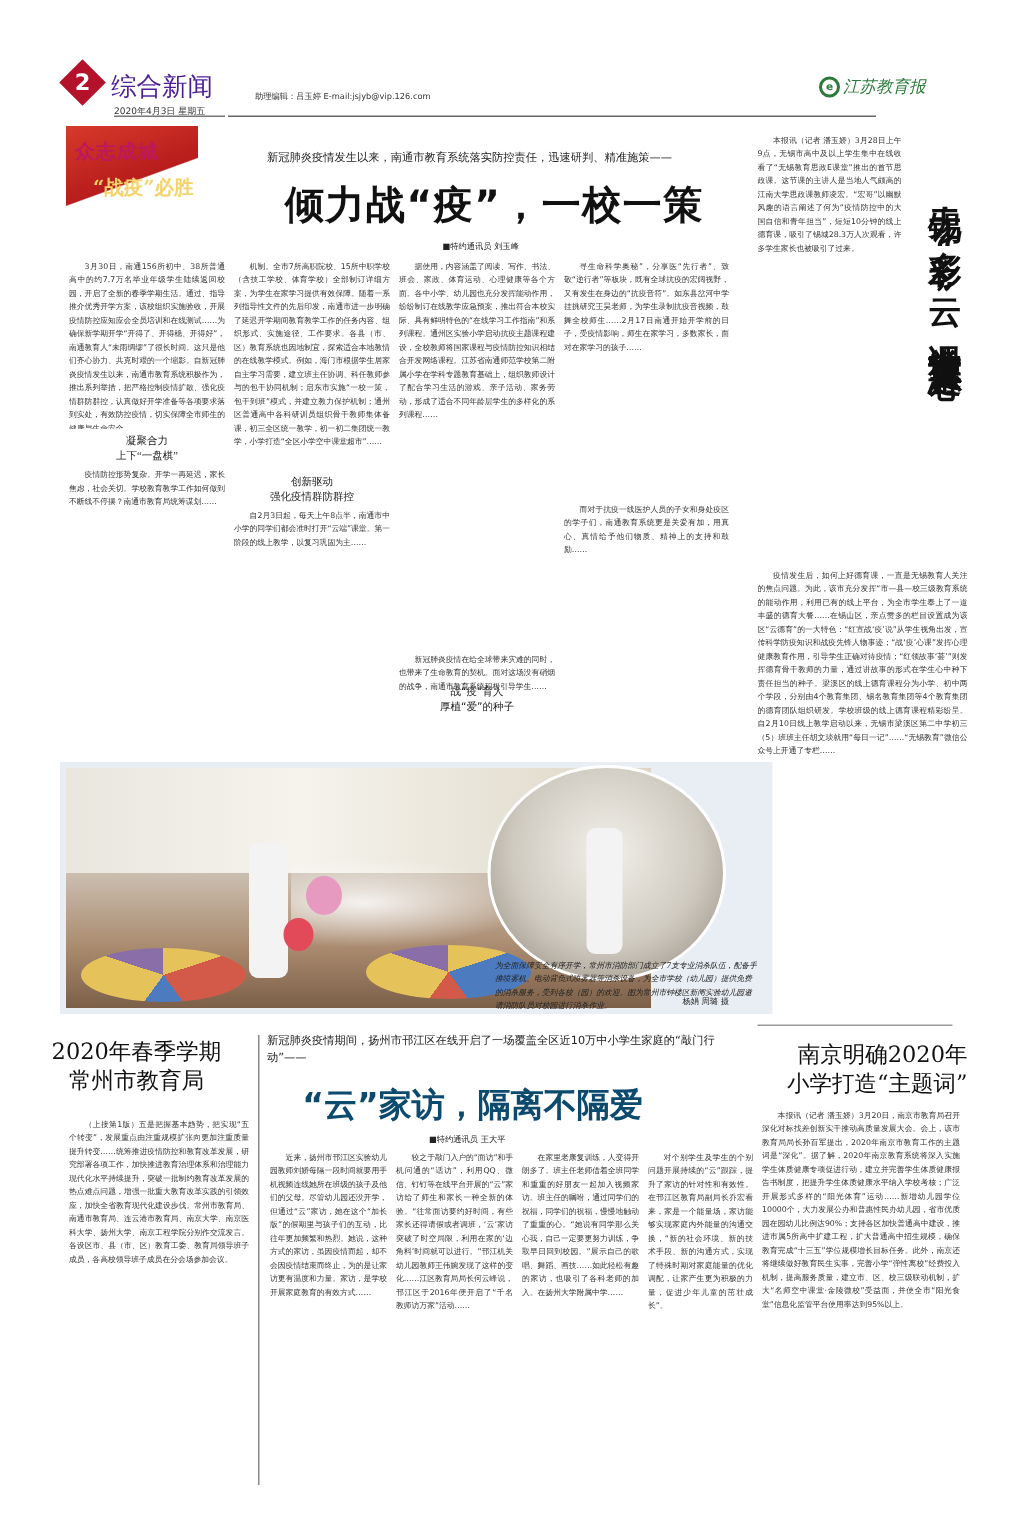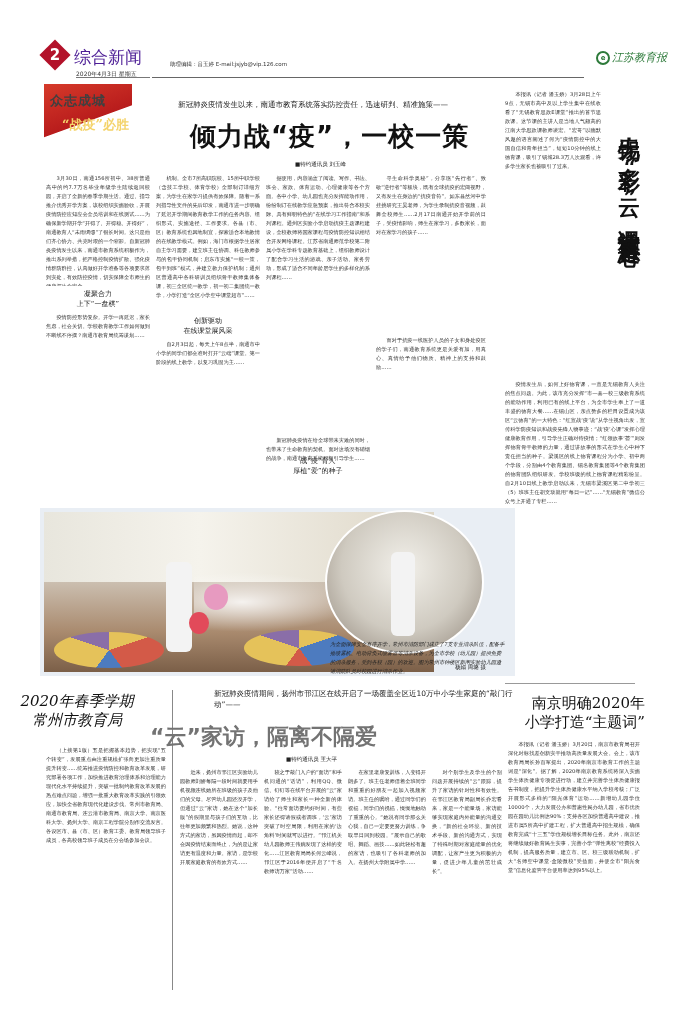--- a/index.html
+++ b/index.html
@@ -11,7 +11,7 @@
   .date-line{left:76px;top:70px;font:6px "DejaVu Sans",sans-serif;color:#333;}
   .editor-line{left:170px;top:61px;font:5.5px "DejaVu Sans",sans-serif;color:#333;}
   .rule{height:1px;background:#777;}
-  .logo{left:596px;top:50px;font:11px "DejaVu Serif",serif;color:#2d7a3a;font-style:italic;}
+  .logo{left:546px;top:50px;font:11px "DejaVu Serif",serif;color:#2d7a3a;font-style:italic;}
   .logo-e{display:inline-block;width:10px;height:10px;border-radius:50%;border:2px solid #2d7a3a;color:#2d7a3a;font:bold 7px "DejaVu Sans",sans-serif;text-align:center;line-height:10px;margin-right:2px;vertical-align:middle;}
   .banner{left:44px;top:84px;width:88px;height:64px;background:linear-gradient(160deg,#d63a2a 0%,#b81c1c 55%,#fff 56%);}
   .banner-t1{left:50px;top:92px;font:bold 13px "DejaVu Serif",serif;color:#404040;letter-spacing:1px;}

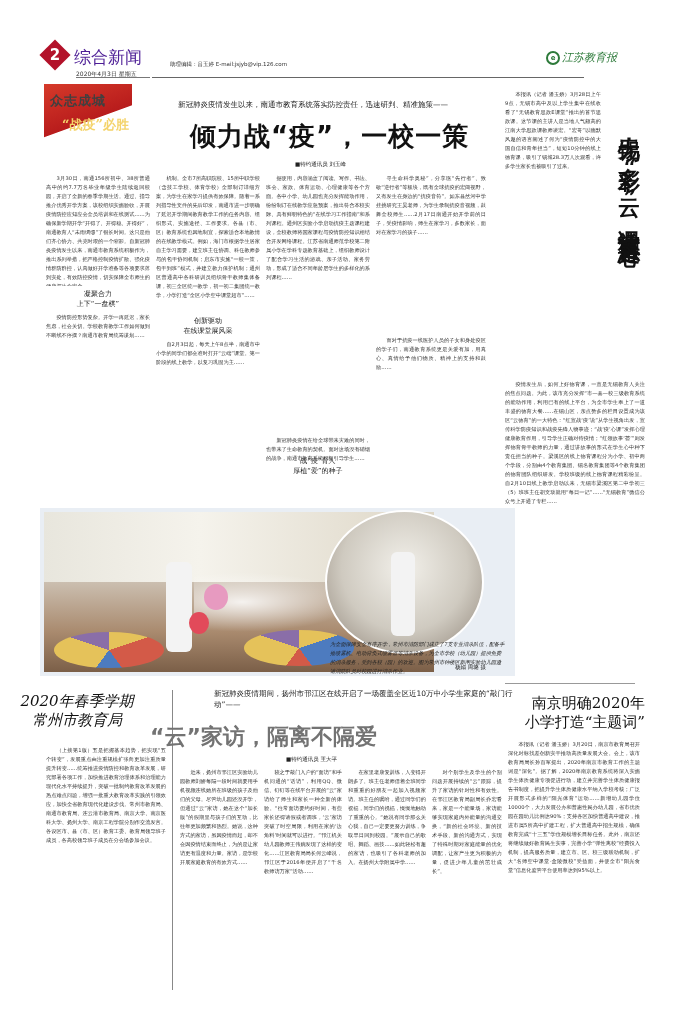--- a/index.html
+++ b/index.html
@@ -14,7 +14,7 @@
   .logo{left:546px;top:50px;font:11px "DejaVu Serif",serif;color:#2d7a3a;font-style:italic;}
   .logo-e{display:inline-block;width:10px;height:10px;border-radius:50%;border:2px solid #2d7a3a;color:#2d7a3a;font:bold 7px "DejaVu Sans",sans-serif;text-align:center;line-height:10px;margin-right:2px;vertical-align:middle;}
   .banner{left:44px;top:84px;width:88px;height:64px;background:linear-gradient(160deg,#d63a2a 0%,#b81c1c 55%,#fff 56%);}
-  .banner-t1{left:50px;top:92px;font:bold 13px "DejaVu Serif",serif;color:#404040;letter-spacing:1px;}
+  .banner-t1{left:50px;top:92px;font:bold 13px "DejaVu Serif",serif;color:#be185d;letter-spacing:1px;}
   .banner-t2{left:62px;top:116px;font:bold 13px "DejaVu Serif",serif;color:#f4d36a;}
   .kicker{left:178px;top:100px;font:7.5px "DejaVu Sans",sans-serif;color:#222;white-space:nowrap;}
   .headline{left:190px;top:119px;font:bold 26px "DejaVu Sans",sans-serif;color:#111;letter-spacing:1px;white-space:nowrap;}

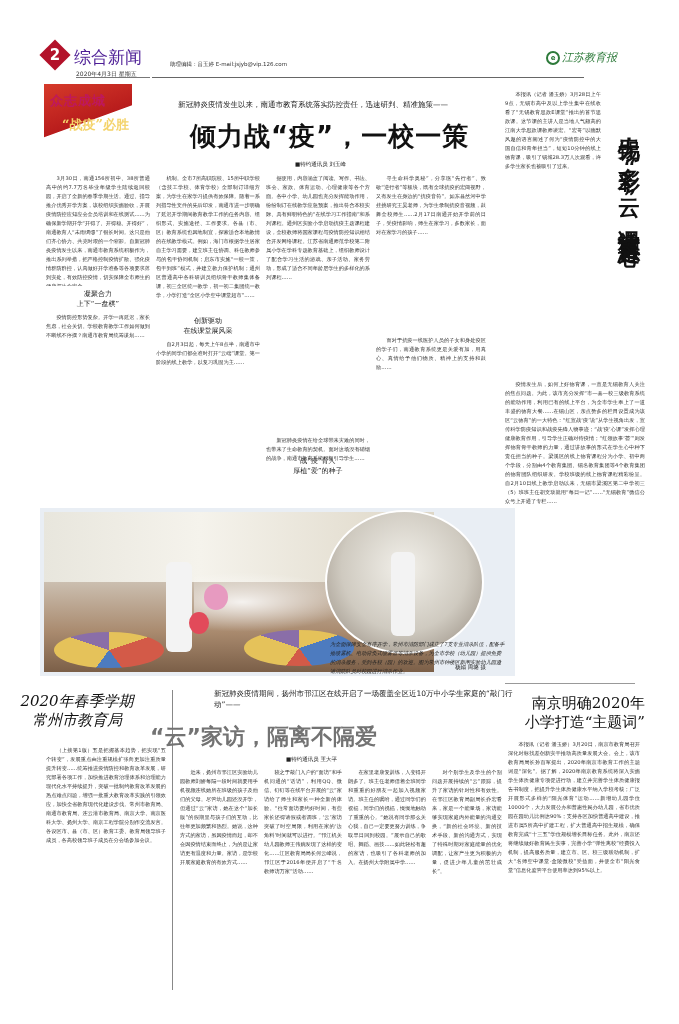--- a/index.html
+++ b/index.html
@@ -71,7 +71,7 @@
     <p>寻生命科学奥秘”，分享医“先行者”、致敬“逆行者”等板块，既有全球抗疫的宏阔视野，又有发生在身边的“抗疫音符”。如东县岔河中学挂挑研究王昊老师，为学生录制抗疫音视频，鼓舞全校师生……2月17日南通开始开学前的日子，受疫情影响，师生在家学习，多数家长，面对在家学习的孩子……</p>
   </div>
 
-<div class="abs subhead" style="left:46px;top:289px;width:104px;">
+<div class="abs subhead" style="left:46px;top:289px;width:104px;font-family:Liberation Serif, serif;">
   <div>凝聚合力</div>
   <div>上下“一盘棋”</div>
 </div>

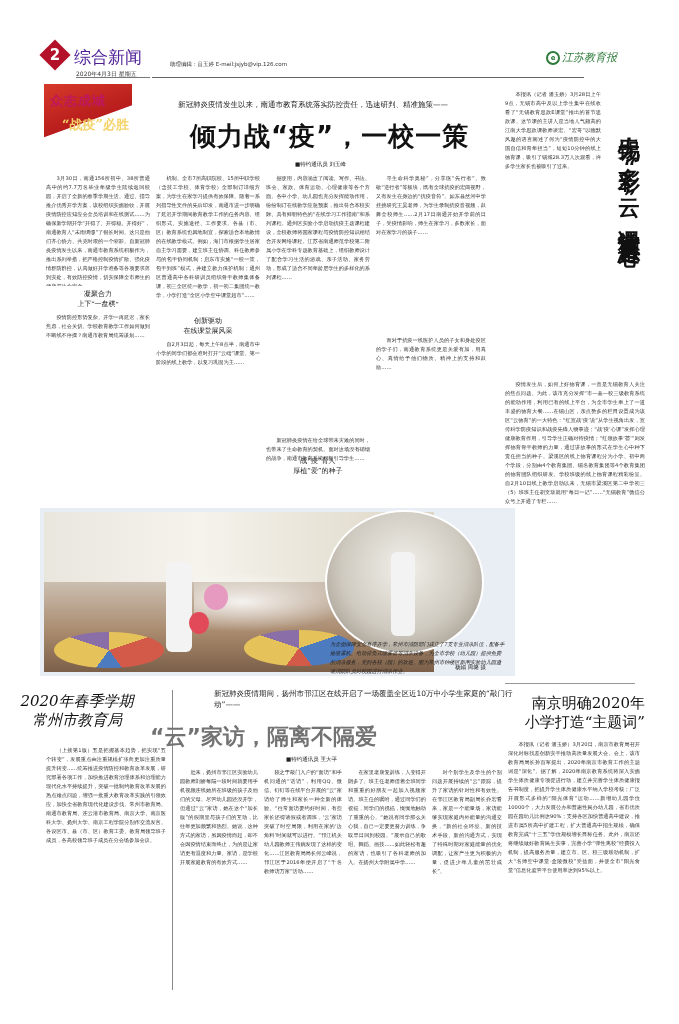--- a/index.html
+++ b/index.html
@@ -77,7 +77,7 @@
 </div>
 <div class="abs subhead" style="left:156px;top:316px;width:104px;">
   <div>创新驱动</div>
-  <div>在线课堂展风采</div>
+  <div>强化疫情群防群控</div>
 </div>
 <div class="abs subhead" style="left:266px;top:412px;width:104px;margin-top:44px;">
   <div>战“疫”育人</div>

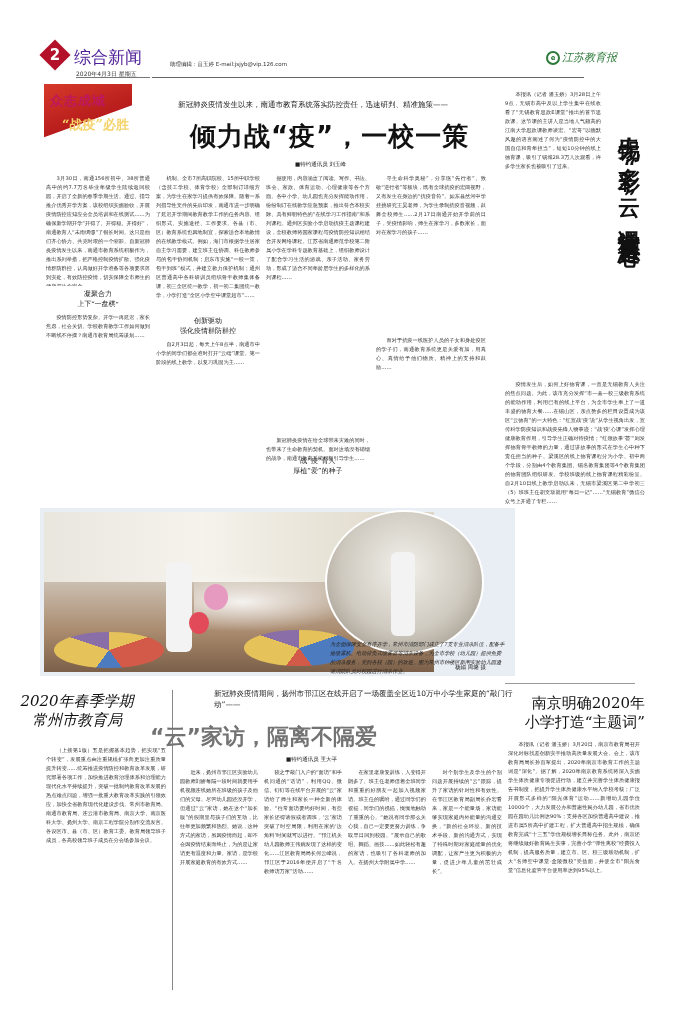--- a/index.html
+++ b/index.html
@@ -123,7 +123,7 @@
 
 <div class="abs hrule" style="left:505px;top:683px;width:130px;"></div>
 
-<div class="abs art-title" style="left:12px;top:692px;width:130px;font-style:italic;">
+<div class="abs art-title" style="left:26px;top:692px;width:130px;">
   <div>2020年春季学期</div>
   <div>常州市教育局</div>
 </div>

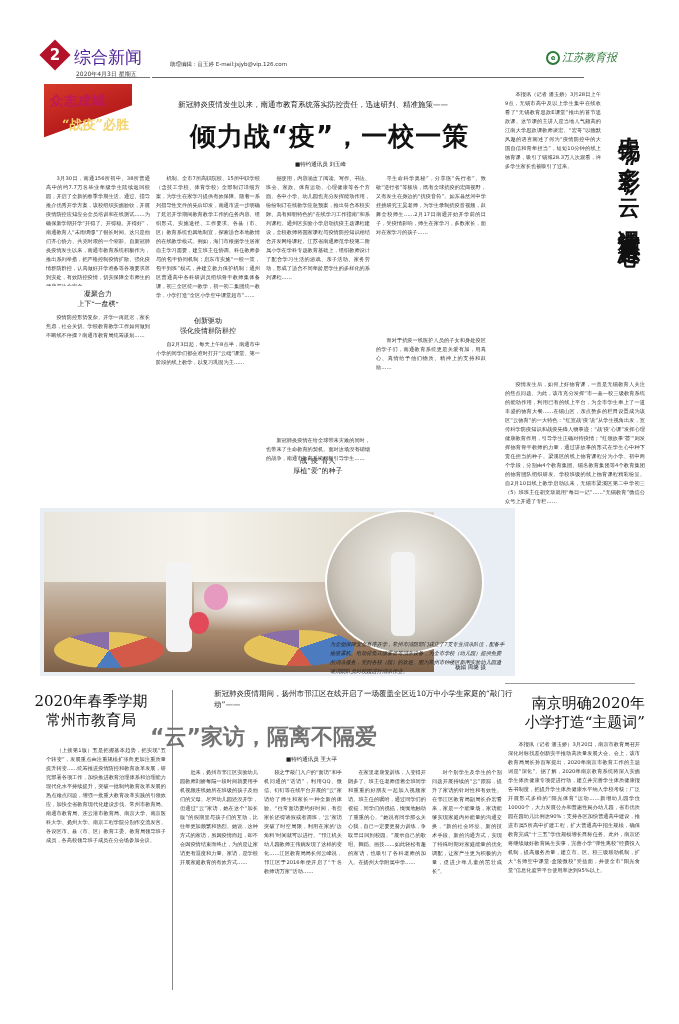--- a/index.html
+++ b/index.html
@@ -33,7 +33,7 @@
   .caption-credit{left:455px;top:664px;font:5.5px "DejaVu Sans",sans-serif;color:#222;}
   .art-title{font:15px/19px "DejaVu Serif",serif;color:#111;text-align:center;}
   .art2-title{left:150px;top:722px;width:330px;font:bold 22px "DejaVu Sans",sans-serif;color:#737373;text-align:left;}
-  .art2-kicker{left:178px;top:688px;width:320px;font:7.5px/11px "DejaVu Sans",sans-serif;color:#222;margin-left:36px;}
+  .art2-kicker{left:178px;top:688px;width:320px;font:7.5px/11px "DejaVu Sans",sans-serif;color:#222;}
   .vrule{width:1px;background:#888;}
   .hrule{height:1px;background:#999;}
 </style>

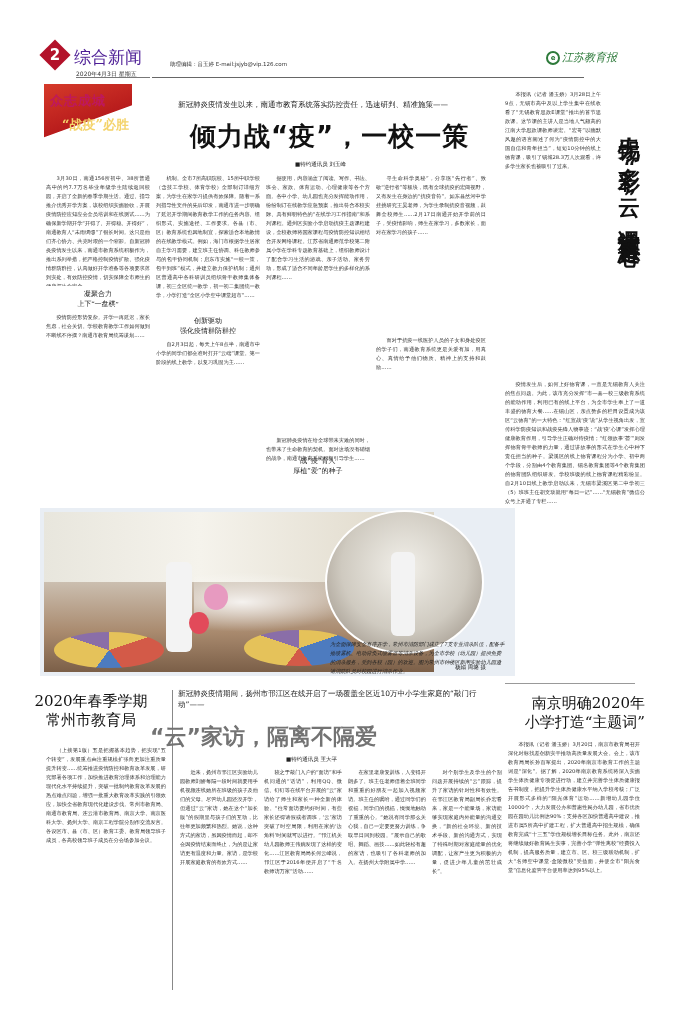--- a/index.html
+++ b/index.html
@@ -32,7 +32,7 @@
   .caption{left:330px;top:640px;width:176px;font:italic 5.2px/9px "DejaVu Serif",serif;color:#222;}
   .caption-credit{left:455px;top:664px;font:5.5px "DejaVu Sans",sans-serif;color:#222;}
   .art-title{font:15px/19px "DejaVu Serif",serif;color:#111;text-align:center;}
-  .art2-title{left:150px;top:722px;width:330px;font:bold 22px "DejaVu Sans",sans-serif;color:#737373;text-align:left;}
+  .art2-title{left:150px;top:722px;width:330px;font:bold 22px "DejaVu Sans",sans-serif;color:#0c4a6e;text-align:center;}
   .art2-kicker{left:178px;top:688px;width:320px;font:7.5px/11px "DejaVu Sans",sans-serif;color:#222;}
   .vrule{width:1px;background:#888;}
   .hrule{height:1px;background:#999;}

